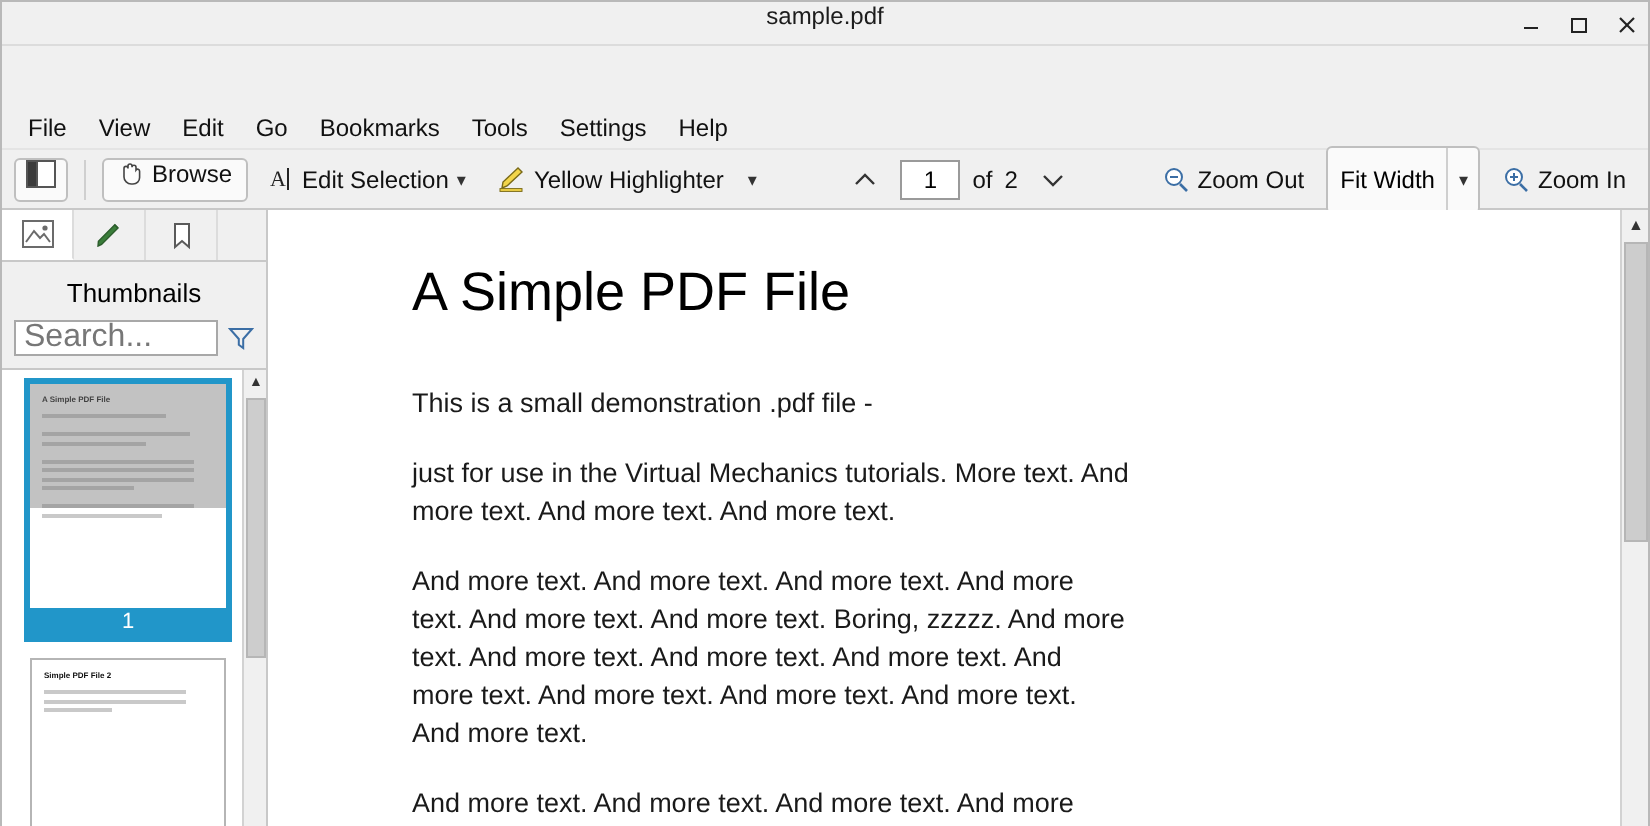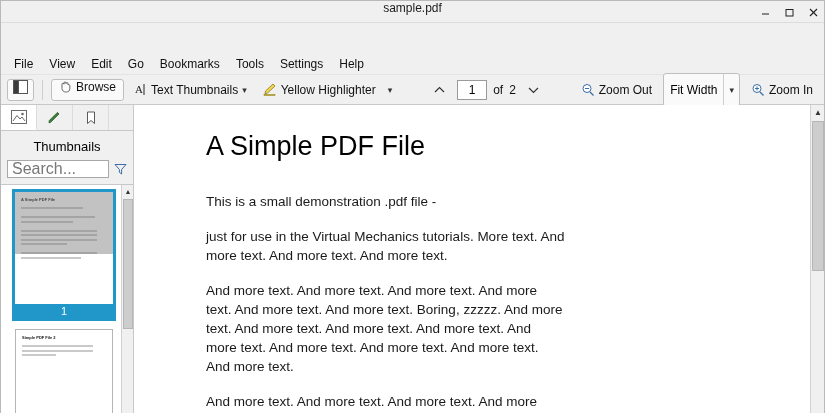--- a/index.html
+++ b/index.html
@@ -271,7 +271,7 @@
           <text x="0" y="10" font-size="11" font-family="Liberation Serif, serif" fill="#222">A</text>
           <line x1="9" y1="1" x2="9" y2="12" stroke="#222" stroke-width="1"></line>
         </svg>
-        <span>Text Thumbnails</span>
+        <span>Edit Selection</span>
         <span class="caret">▾</span>
       </div>
 

